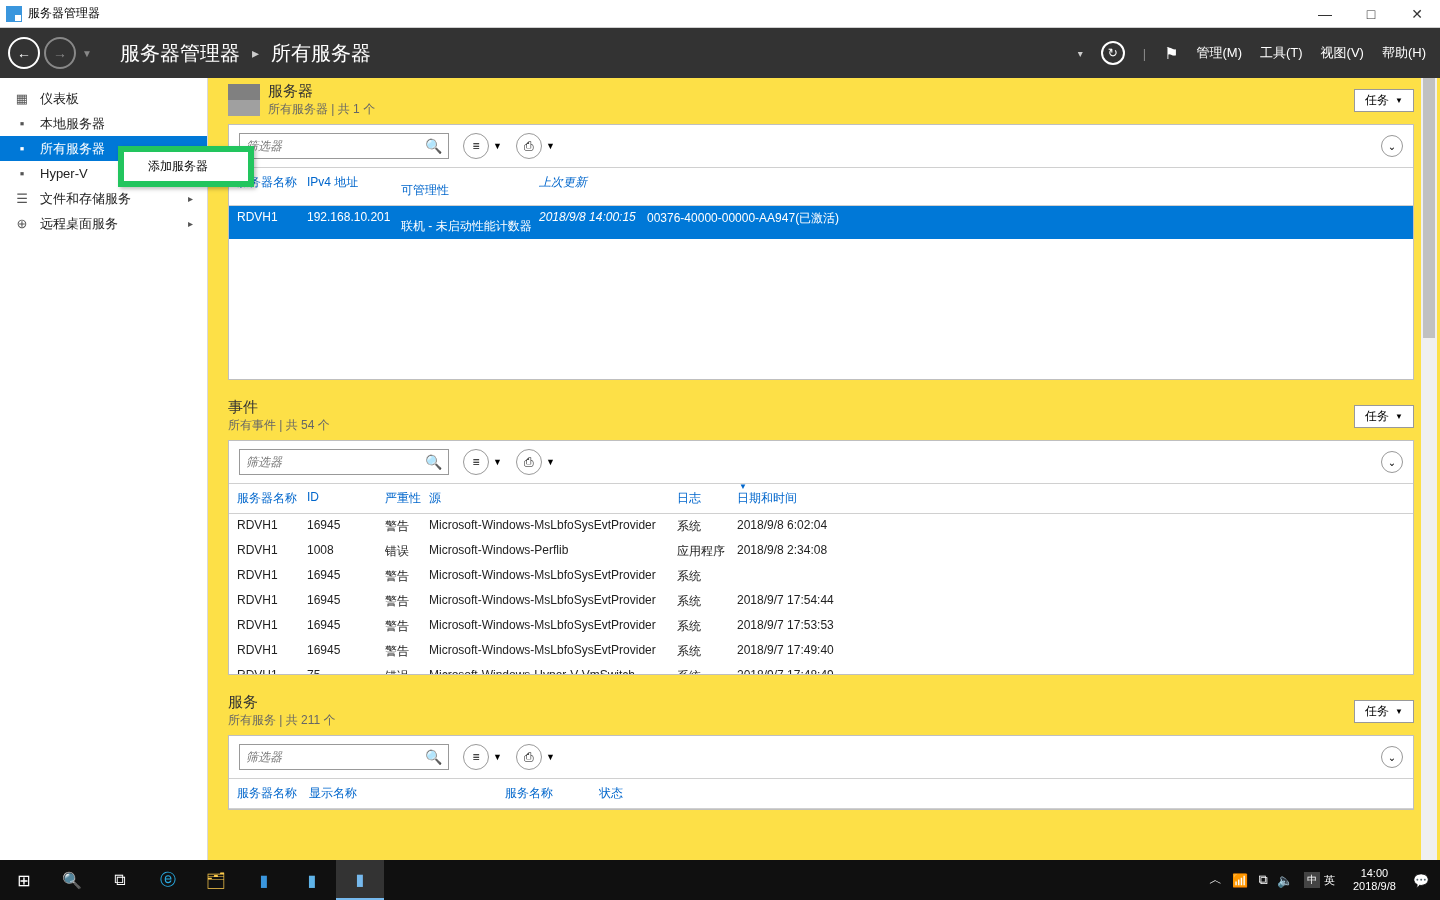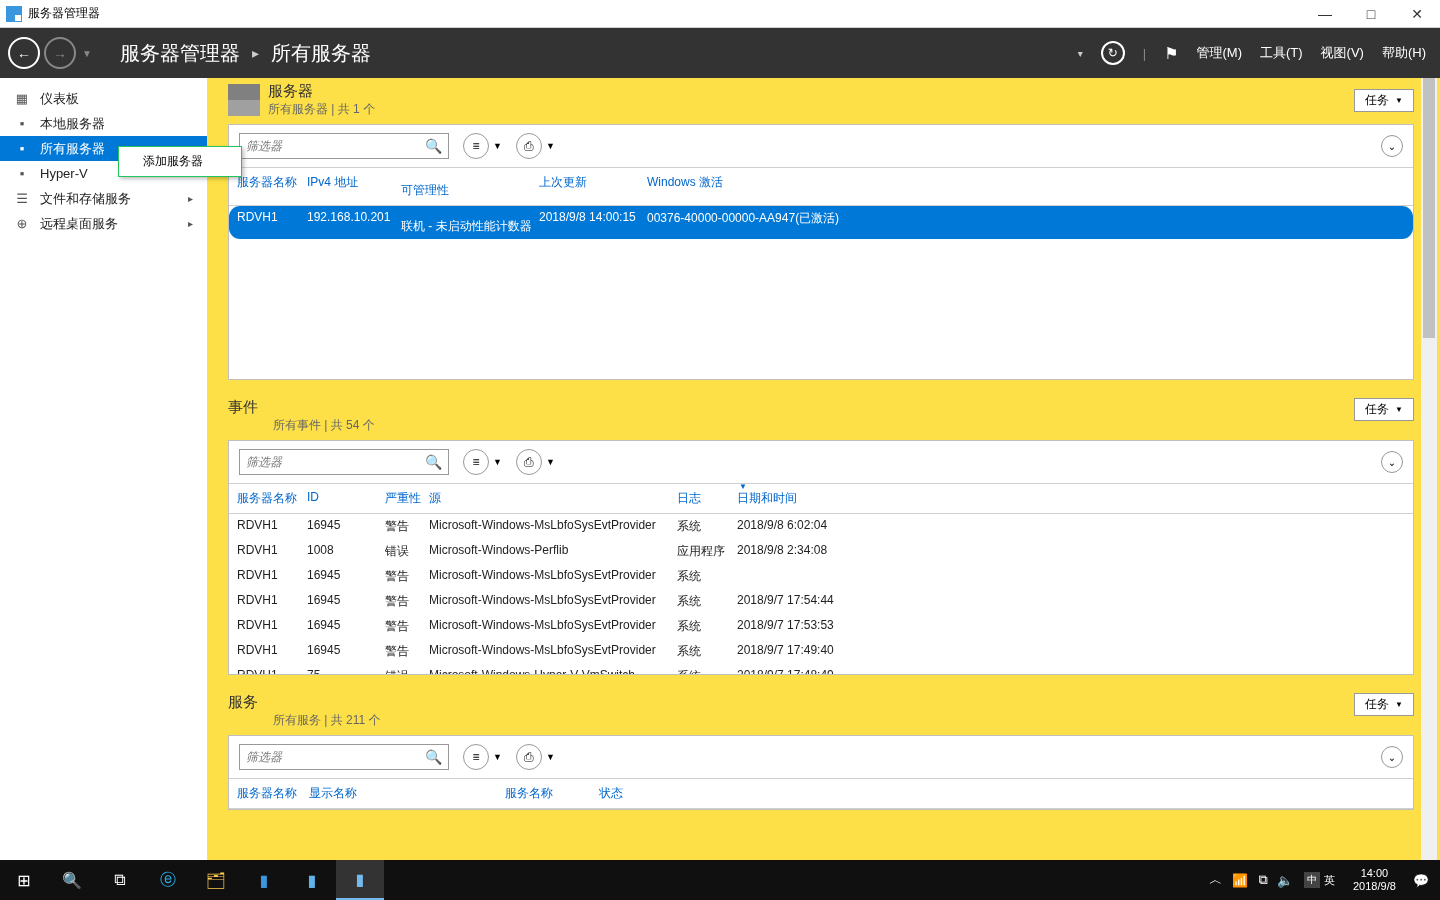--- a/index.html
+++ b/index.html
@@ -31,7 +31,7 @@
 .side-item .s-icon { width:16px; height:16px; display:inline-flex; align-items:center; justify-content:center; font-size:13px; color:#555; }
 .side-item.selected .s-icon { color:#fff; }
 .side-item .arrow { margin-left:auto; font-size:10px; color:#555; }
-.context-menu { position:absolute; left:118px; top:146px; width:124px; background:#fff; border:1px solid #22c55e; box-shadow:2px 2px 4px rgba(0,0,0,0.25); z-index:50; }
+.context-menu { position:absolute; left:118px; top:146px; width:136px; background:#fff; border:6px solid #22c55e; box-shadow:2px 2px 4px rgba(0,0,0,0.25); z-index:50; }
 .context-menu .cm-item { padding:6px 24px; font-size:12px; color:#000; cursor:pointer; }
 
 .content { flex:1; background:#fde047; overflow-y:auto; padding-right:14px; }

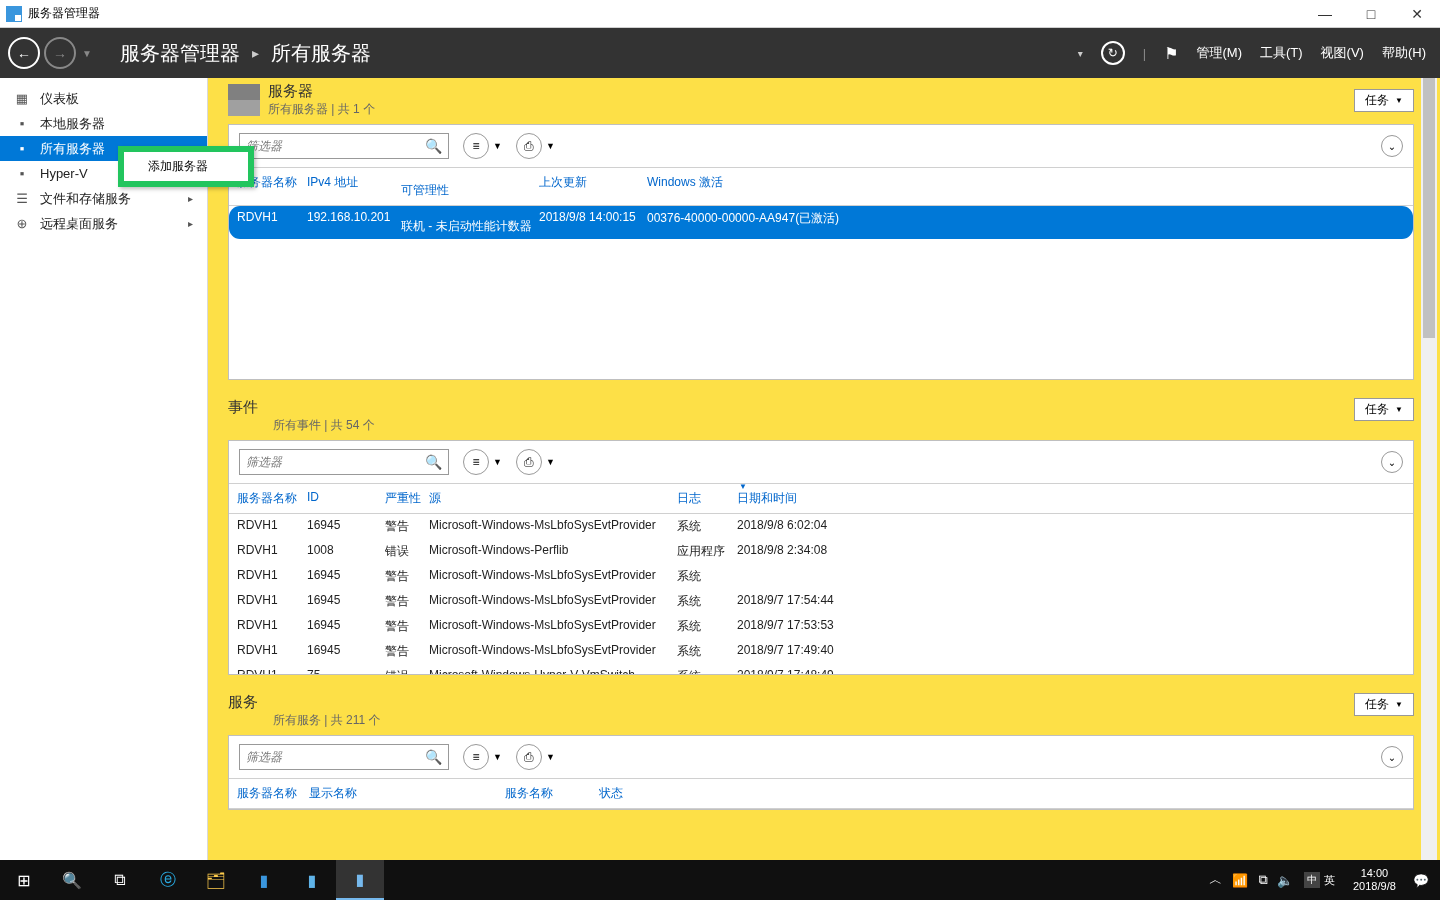--- a/index.html
+++ b/index.html
@@ -61,7 +61,7 @@
 .servers-col-name { width:70px; }
 .servers-col-ip { width:94px; }
 .servers-col-mgmt { width:138px;margin-top:8px; }
-.servers-col-update { width:108px; }
+.servers-col-update { width:108px;font-style:italic; }
 .servers-col-act { flex:1; }
 .servers-blank { height:140px; }
 

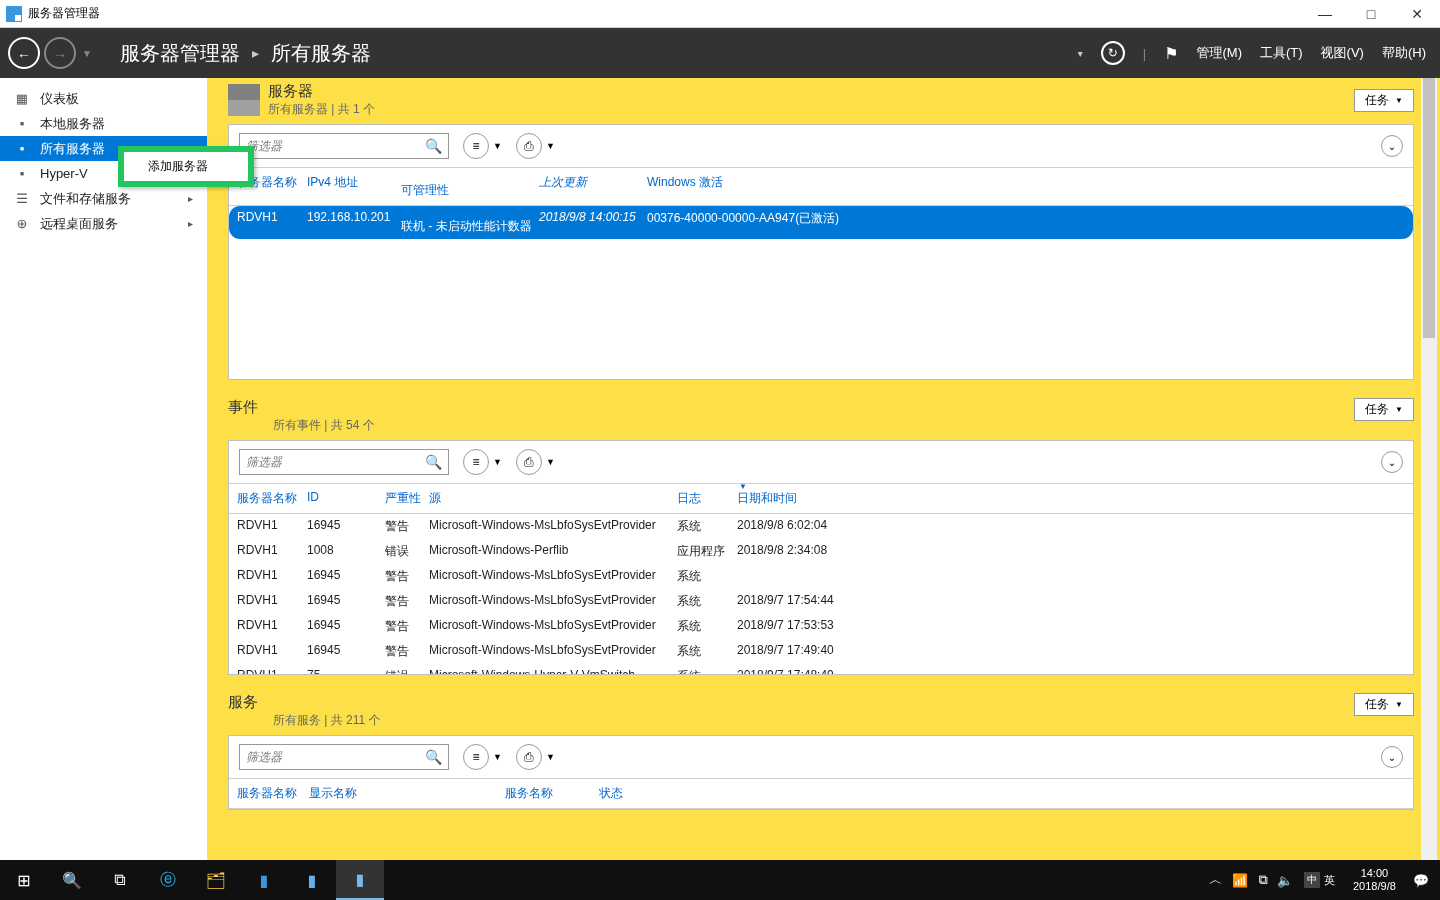--- a/index.html
+++ b/index.html
@@ -206,7 +206,6 @@
           <div class="servers-col-ip">IPv4 地址</div>
           <div class="servers-col-mgmt">可管理性</div>
           <div class="servers-col-update">上次更新</div>
-          <div class="servers-col-act">Windows 激活</div>
         </div>
         <div class="grid-row selected">
           <div class="servers-col-name">RDVH1</div>

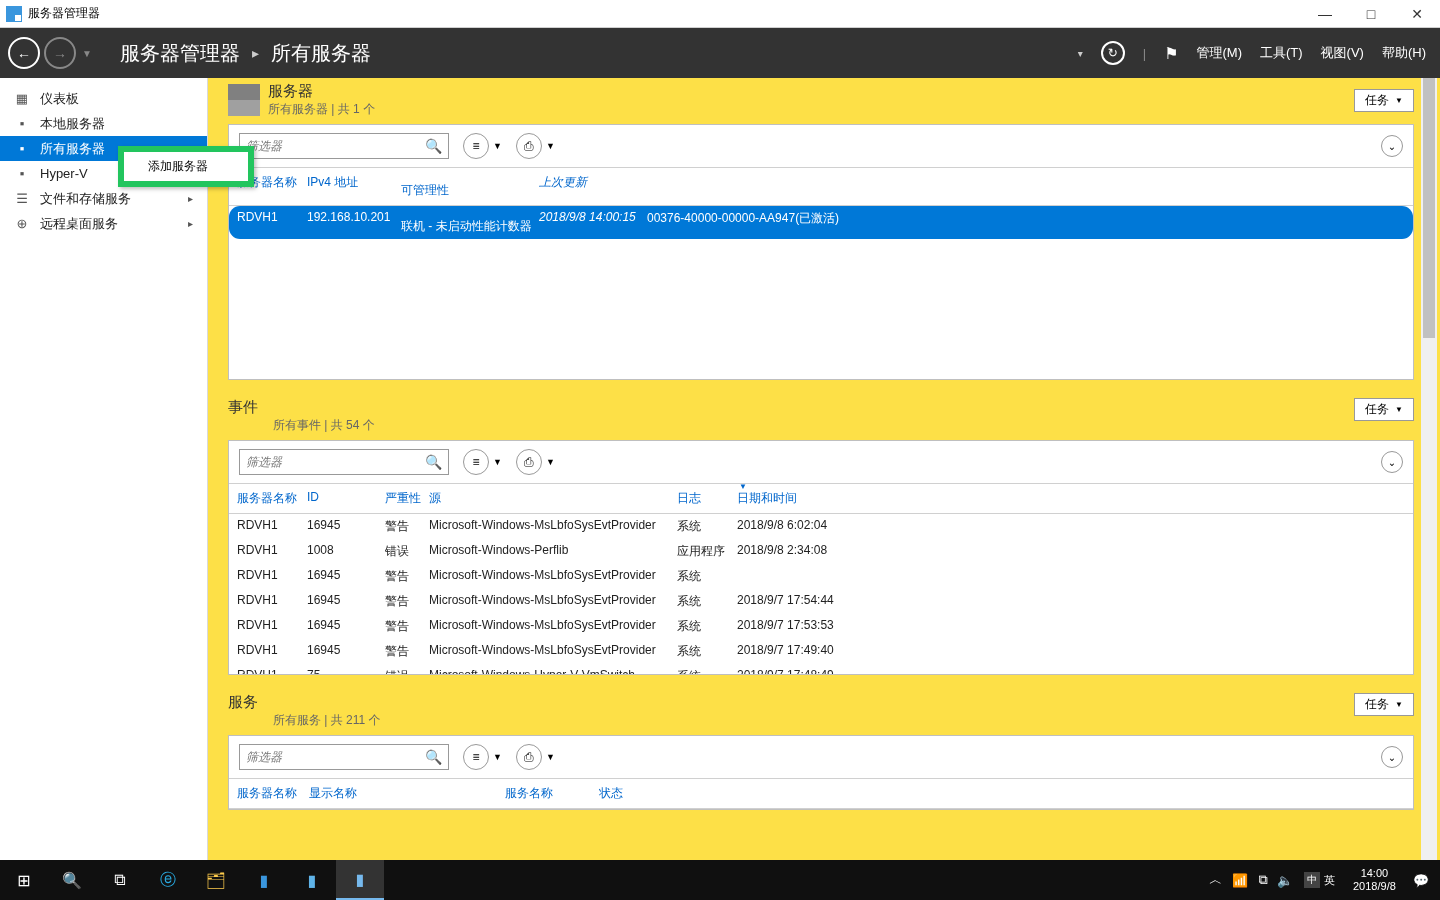--- a/index.html
+++ b/index.html
@@ -56,7 +56,7 @@
 .expand-btn { margin-left:auto; width:22px; height:22px; border:1px solid #999; border-radius:50%; display:flex; align-items:center; justify-content:center; font-size:10px; cursor:pointer; }
 
 .grid-head { display:flex; border-top:1px solid #d0d0d0; border-bottom:1px solid #d0d0d0; padding:6px 8px; font-size:12px; color:#0066cc; }
-.grid-row { display:flex; padding:4px 8px; font-size:12px; color:#222;border-radius:11px; }
+.grid-row { display:flex; padding:4px 8px; font-size:12px; color:#222; }
 .grid-row.selected { background:#0078d7; color:#fff; }
 .servers-col-name { width:70px; }
 .servers-col-ip { width:94px; }

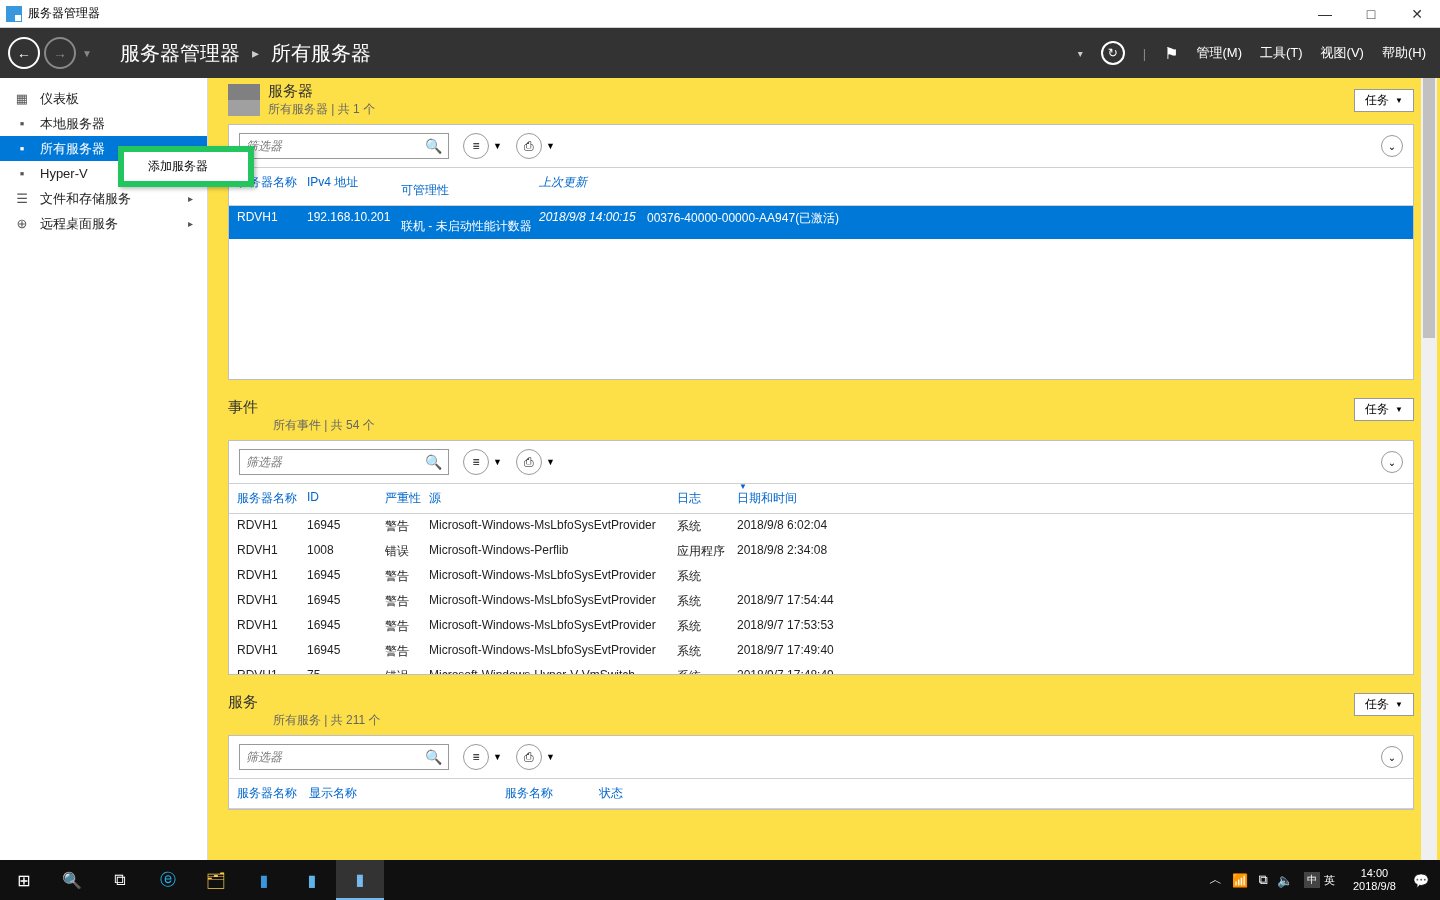--- a/index.html
+++ b/index.html
@@ -65,7 +65,7 @@
 .servers-col-act { flex:1; }
 .servers-blank { height:140px; }
 
-.section-simple-head { display:flex; align-items:flex-start; }
+.section-simple-head { display:flex; align-items:center; }
 .sec-titles-simple .sec-title { font-size:15px; color:#333; }
 .sec-titles-simple .sec-sub { font-size:12px; color:#666;margin-left:45px; }
 

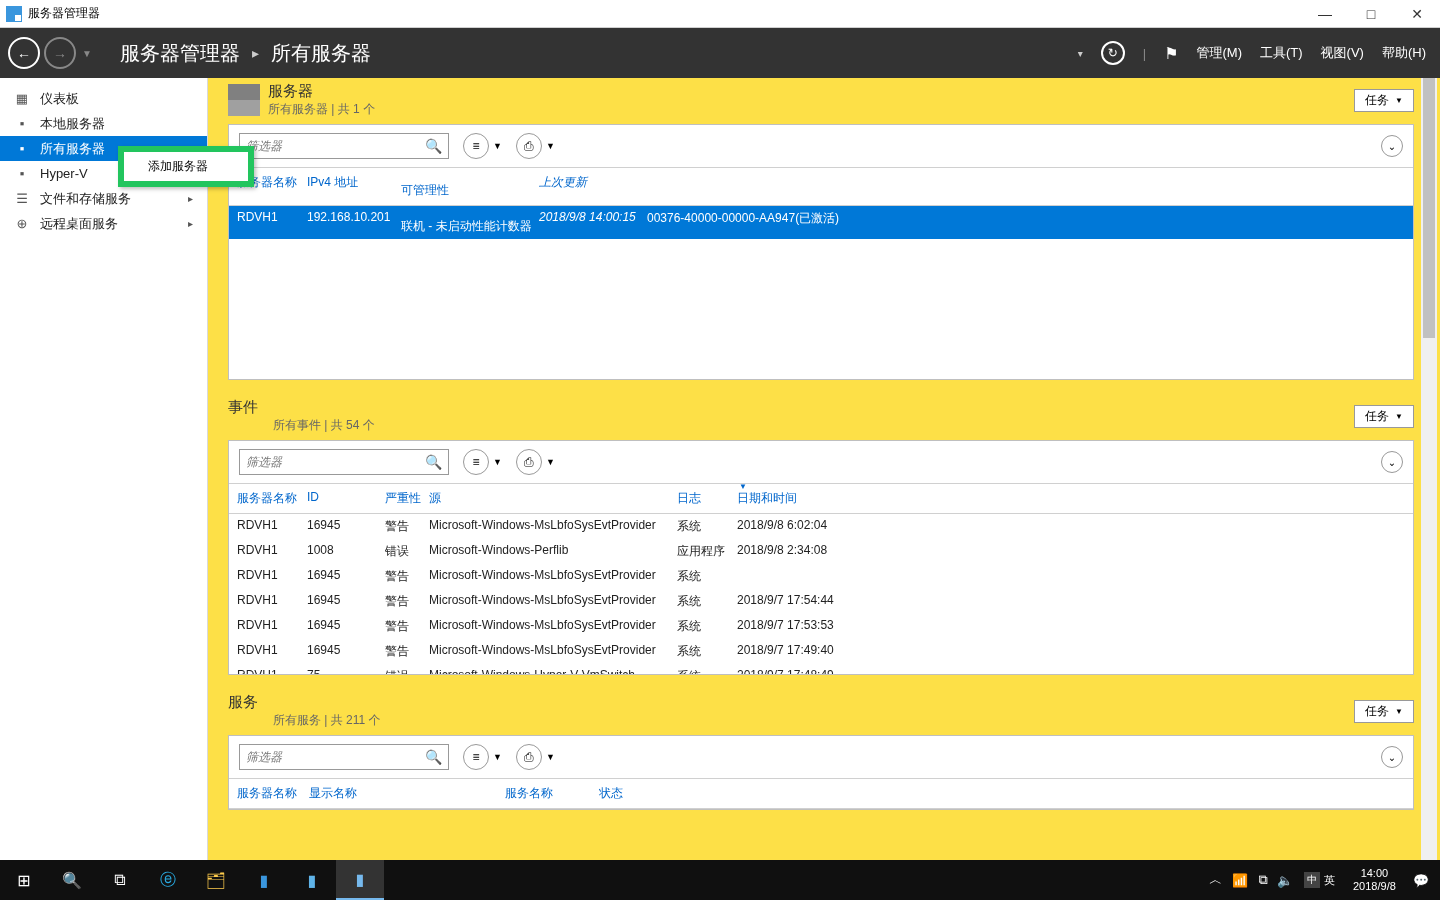--- a/index.html
+++ b/index.html
@@ -67,7 +67,7 @@
 
 .section-simple-head { display:flex; align-items:center; }
 .sec-titles-simple .sec-title { font-size:15px; color:#333; }
-.sec-titles-simple .sec-sub { font-size:12px; color:#666;margin-left:45px; }
+.sec-titles-simple .sec-sub { font-size:12px; color:#666; }
 
 .events-col-name { width:70px; }
 .events-col-id { width:46px; }

